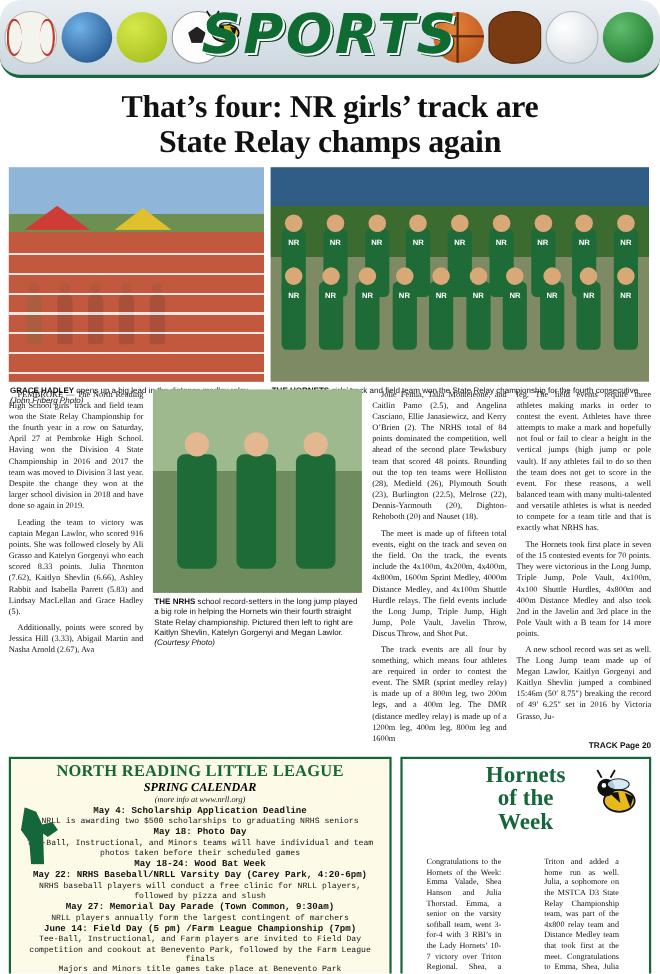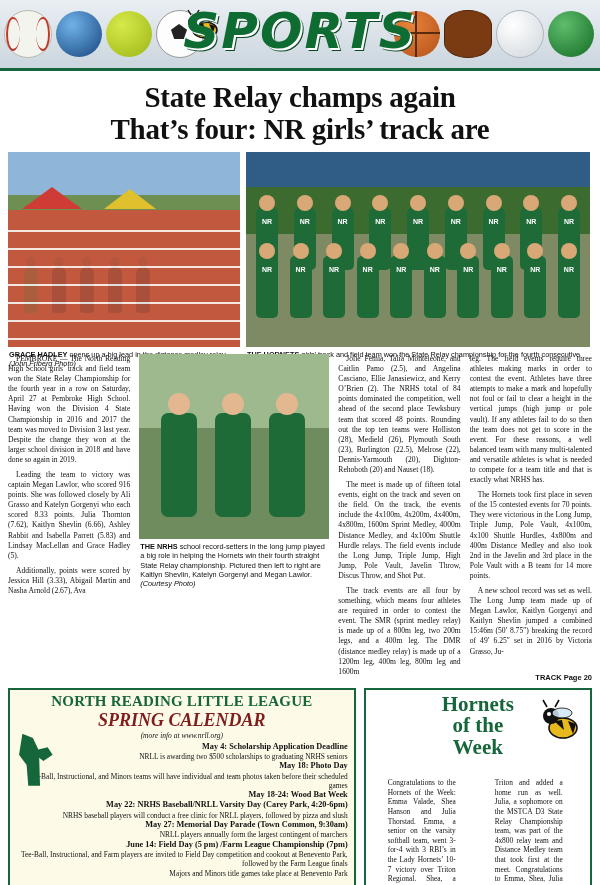--- a/index.html
+++ b/index.html
@@ -17,6 +17,7 @@
     background:linear-gradient(#e9eef3,#ccd6de);
     border-bottom:3px solid #15663a;
     overflow:hidden;
+    border-radius:19px;
   }
   .mast-balls{position:absolute;inset:0;display:flex;align-items:center;}
   .ball{width:46px;height:46px;border-radius:50%;margin-left:4px;flex:none;position:relative;}

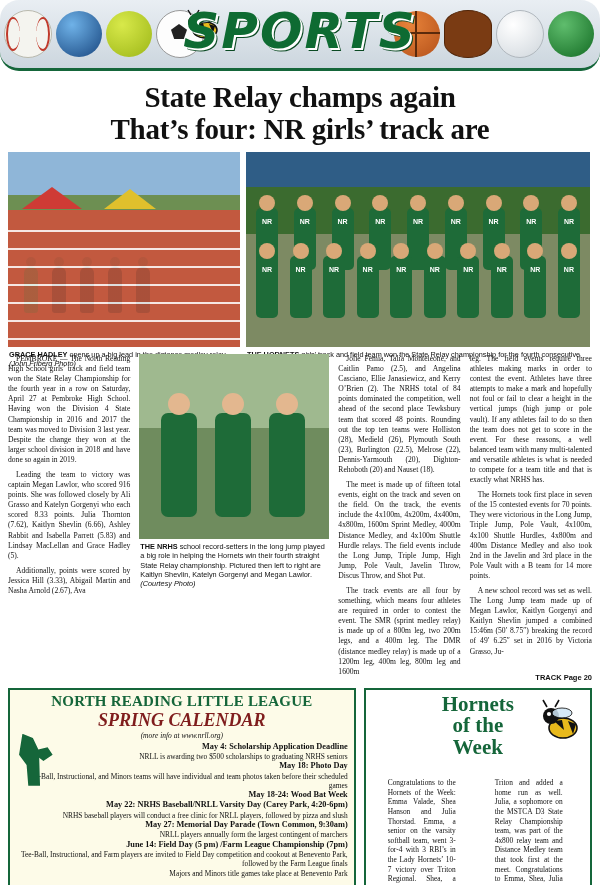--- a/index.html
+++ b/index.html
@@ -176,8 +176,8 @@
   </div>
 
   <div class="headline">
+    <div>That’s four: NR girls’ track are</div>
     <div>State Relay champs again</div>
-    <div>That’s four: NR girls’ track are</div>
   </div>
 
   <div class="photo-row">

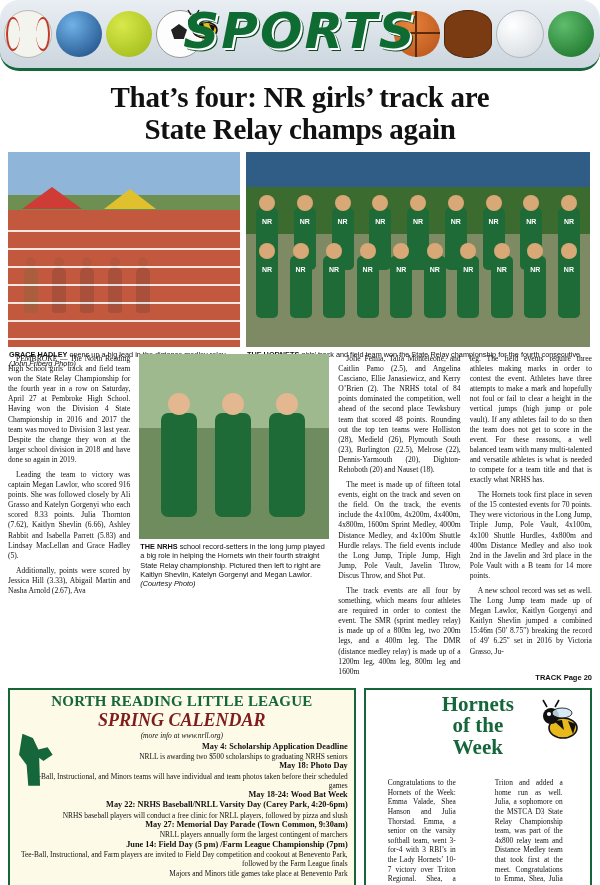--- a/index.html
+++ b/index.html
@@ -122,7 +122,7 @@
     text-align:center;font-family:"Liberation Serif", serif;font-weight:bold;
     color:#15663a;font-size:15px;line-height:1.05;letter-spacing:.2px;
   }
-  .ll-sub{text-align:center;font-weight:bold;font-size:18px;color:#7f1d1d;font-style:italic;}
+  .ll-sub{text-align:center;font-weight:bold;font-size:11px;color:#000000;font-style:italic;}
   .ll-more{text-align:center;font-size:7.5px;font-style:italic;margin-bottom:2px;}
   .ll-item{font-size:7.4px;line-height:1.25;text-align:right;font-family:Liberation Serif, serif;}
   .ll-item .hd{font-weight:bold;font-size:8.3px;}

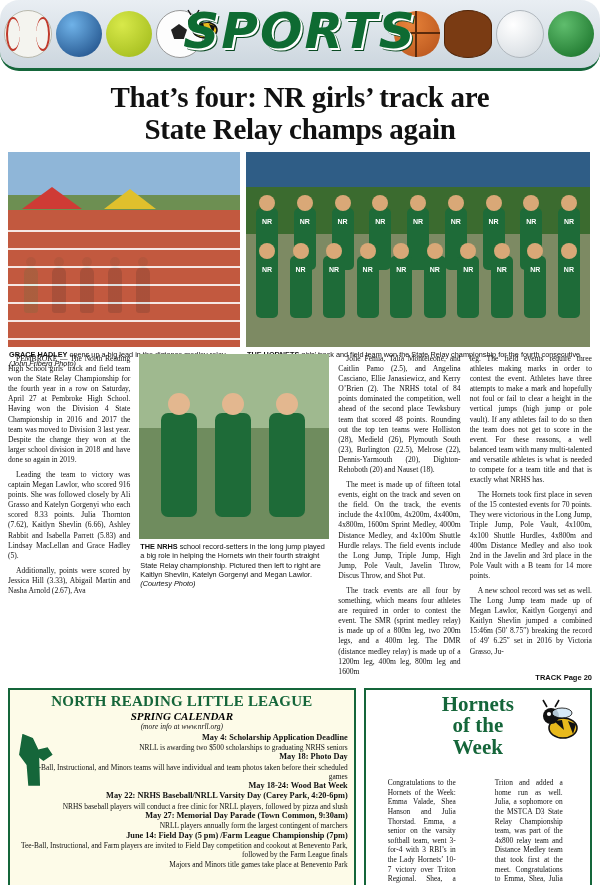--- a/index.html
+++ b/index.html
@@ -124,7 +124,7 @@
   }
   .ll-sub{text-align:center;font-weight:bold;font-size:11px;color:#000000;font-style:italic;}
   .ll-more{text-align:center;font-size:7.5px;font-style:italic;margin-bottom:2px;}
-  .ll-item{font-size:7.4px;line-height:1.25;text-align:right;font-family:Liberation Serif, serif;}
+  .ll-item{font-size:7.4px;line-height:1.25;text-align:center;font-family:Liberation Mono, monospace;}
   .ll-item .hd{font-weight:bold;font-size:8.3px;}
   .ll-item .dt{font-size:7.4px;}
   .ll-logo{position:absolute;left:4px;top:44px;width:42px;height:52px;}

